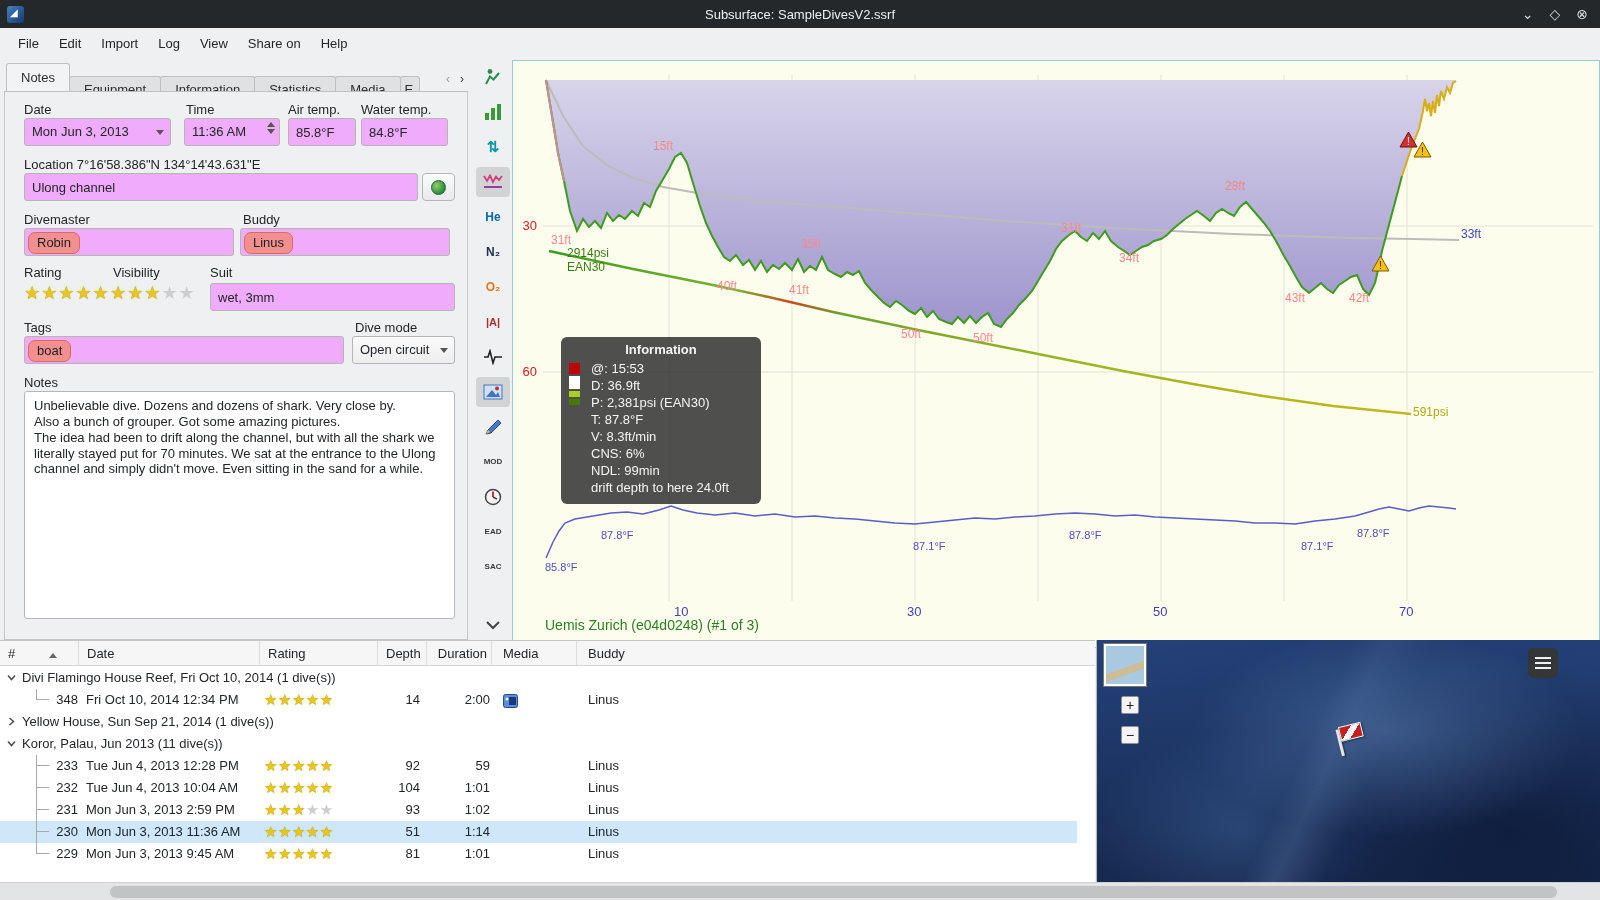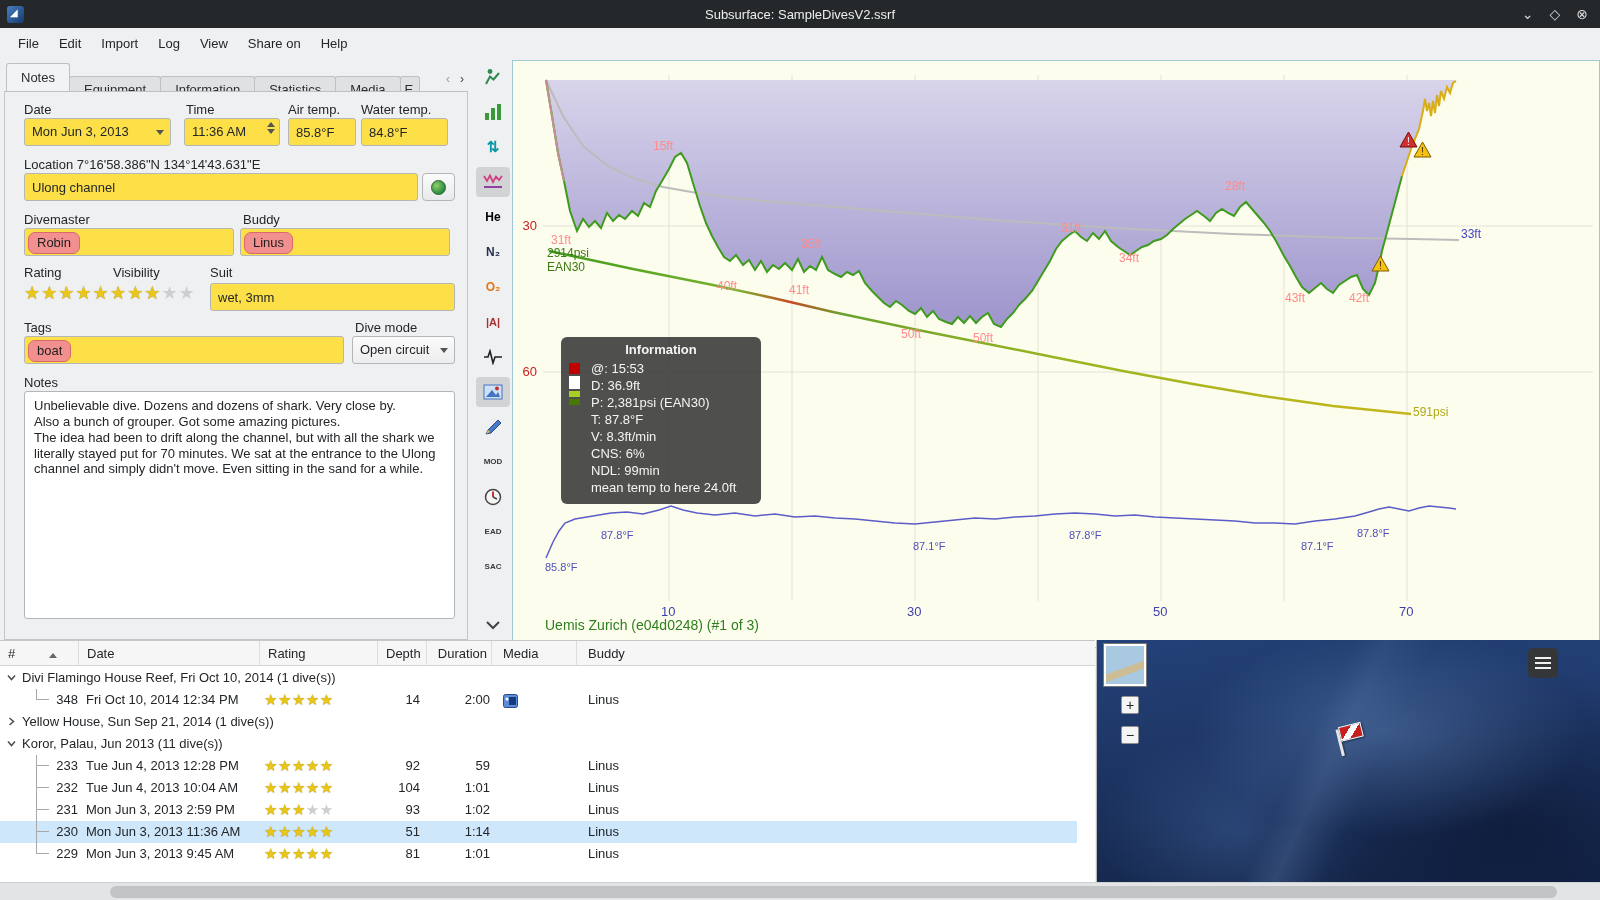--- a/index.html
+++ b/index.html
@@ -29,7 +29,7 @@
   .pane { position:absolute; left:4px; top:91px; width:464px; height:549px; border:1px solid #c4c5c6; border-top:1px solid #bfc0c1; background:#eff0f1; }
 
   .flabel { position:absolute; color:#232629; }
-  .field { position:absolute; background:#fde047; border:1px solid #b4b6b8; border-radius:3px; height:28px; line-height:26px; padding:0 7px; font-size:13px; color:#232629; }
+  .field { position:absolute; background:#f0abfc; border:1px solid #b4b6b8; border-radius:3px; height:28px; line-height:26px; padding:0 7px; font-size:13px; color:#232629; }
   input.field { font-family:inherit; }
   .combo .arrow { position:absolute; right:6px; top:11px; width:0; height:0; border-left:4px solid transparent; border-right:4px solid transparent; border-top:5px solid #555; }
   .spin .updown { position:absolute; right:4px; top:3px; display:flex; flex-direction:column; gap:2px; }

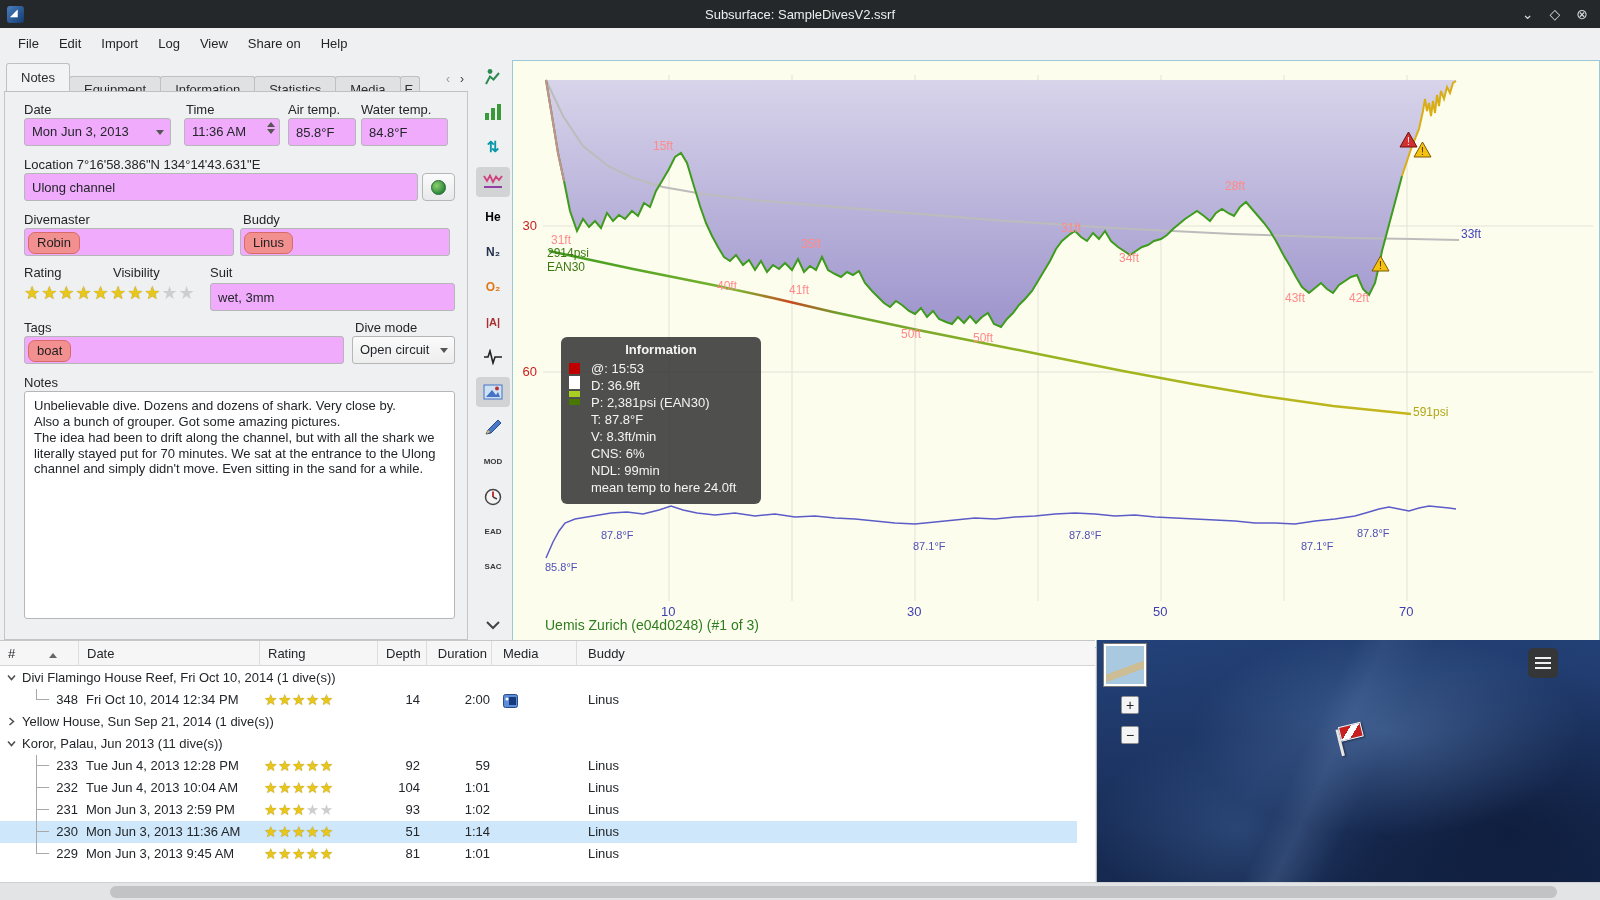--- a/index.html
+++ b/index.html
@@ -49,7 +49,7 @@
   .ptb-btn { width:34px; height:30px; border:none; background:transparent; display:flex; align-items:center; justify-content:center; }
   .ptb-btn.on { background:#d2d3d4; border-radius:4px; }
   .ptb-txt { font-weight:bold; }
-  .t-he { color:#000000; font-size:12px; }
+  .t-he { color:#0369a1; font-size:12px; }
   .t-n2 { color:#25314e; font-size:12px; }
   .t-o2 { color:#e07818; font-size:12px; }
   .t-aa { color:#a83030; font-size:11px; }

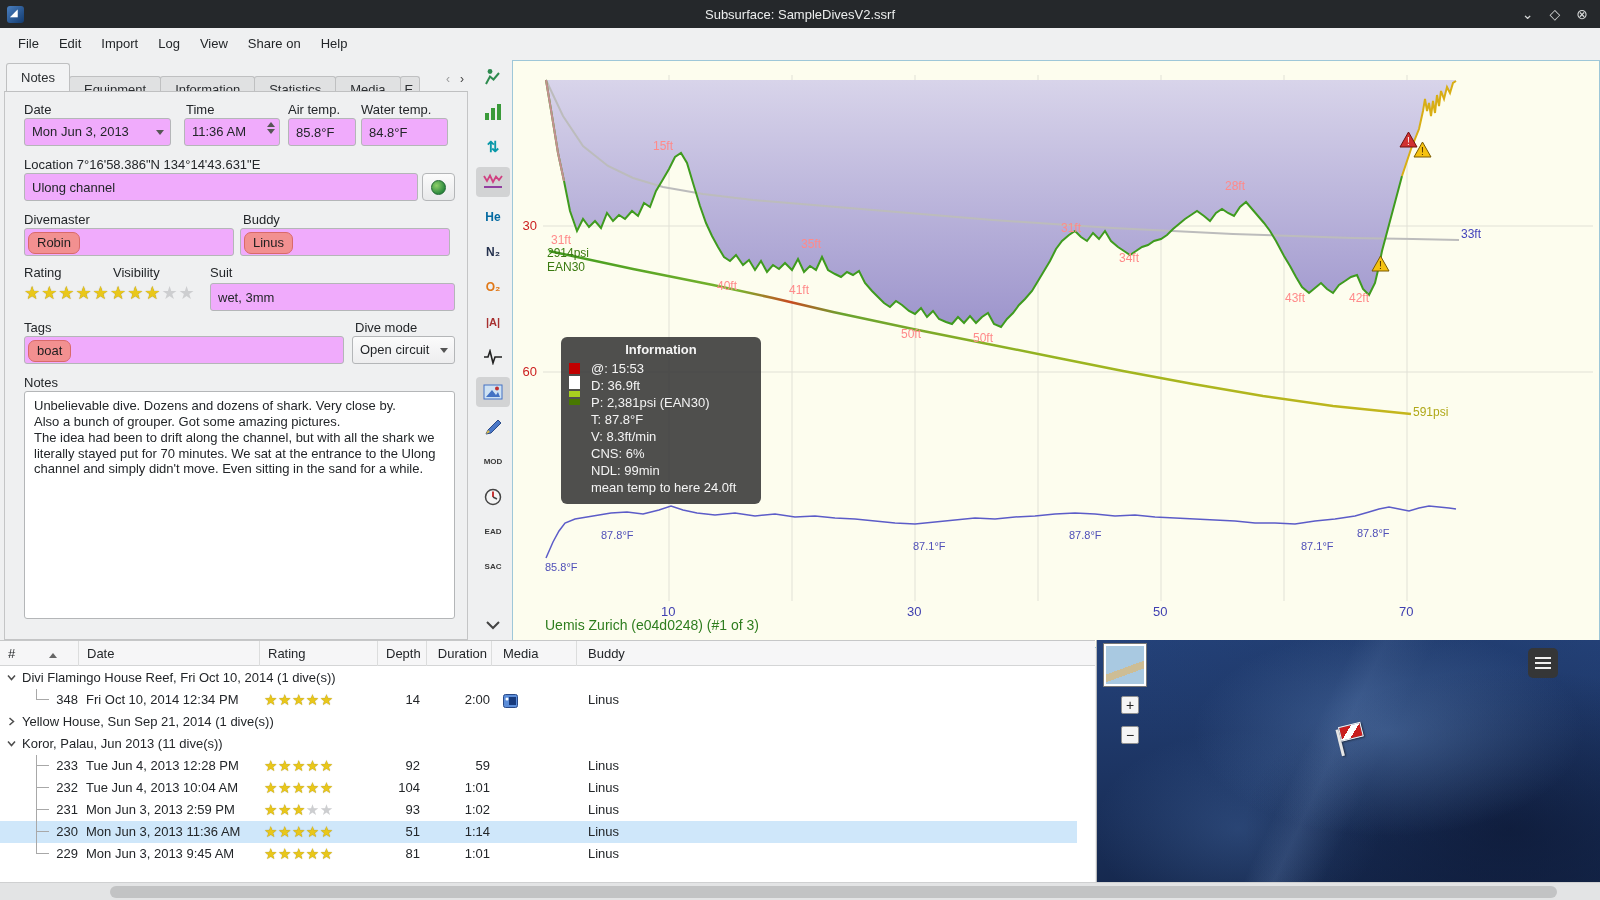--- a/index.html
+++ b/index.html
@@ -61,7 +61,7 @@
   .chart svg.plot { position:absolute; left:0; top:0; }
   .clabel { position:absolute; white-space:nowrap; }
   .depth-l { color:#ff8a8a; font-size:12px; }
-  .press-s { color:#3a7a10; font-size:12px; }
+  .press-s { color:#3a7a10; font-size:12px;margin-left:20px; }
   .press-e { color:#b0a818; font-size:12px; }
   .temp-l { color:#5050b8; font-size:11px; }
   .ytick { color:#cc2020; font-size:13px; width:22px; text-align:right; }

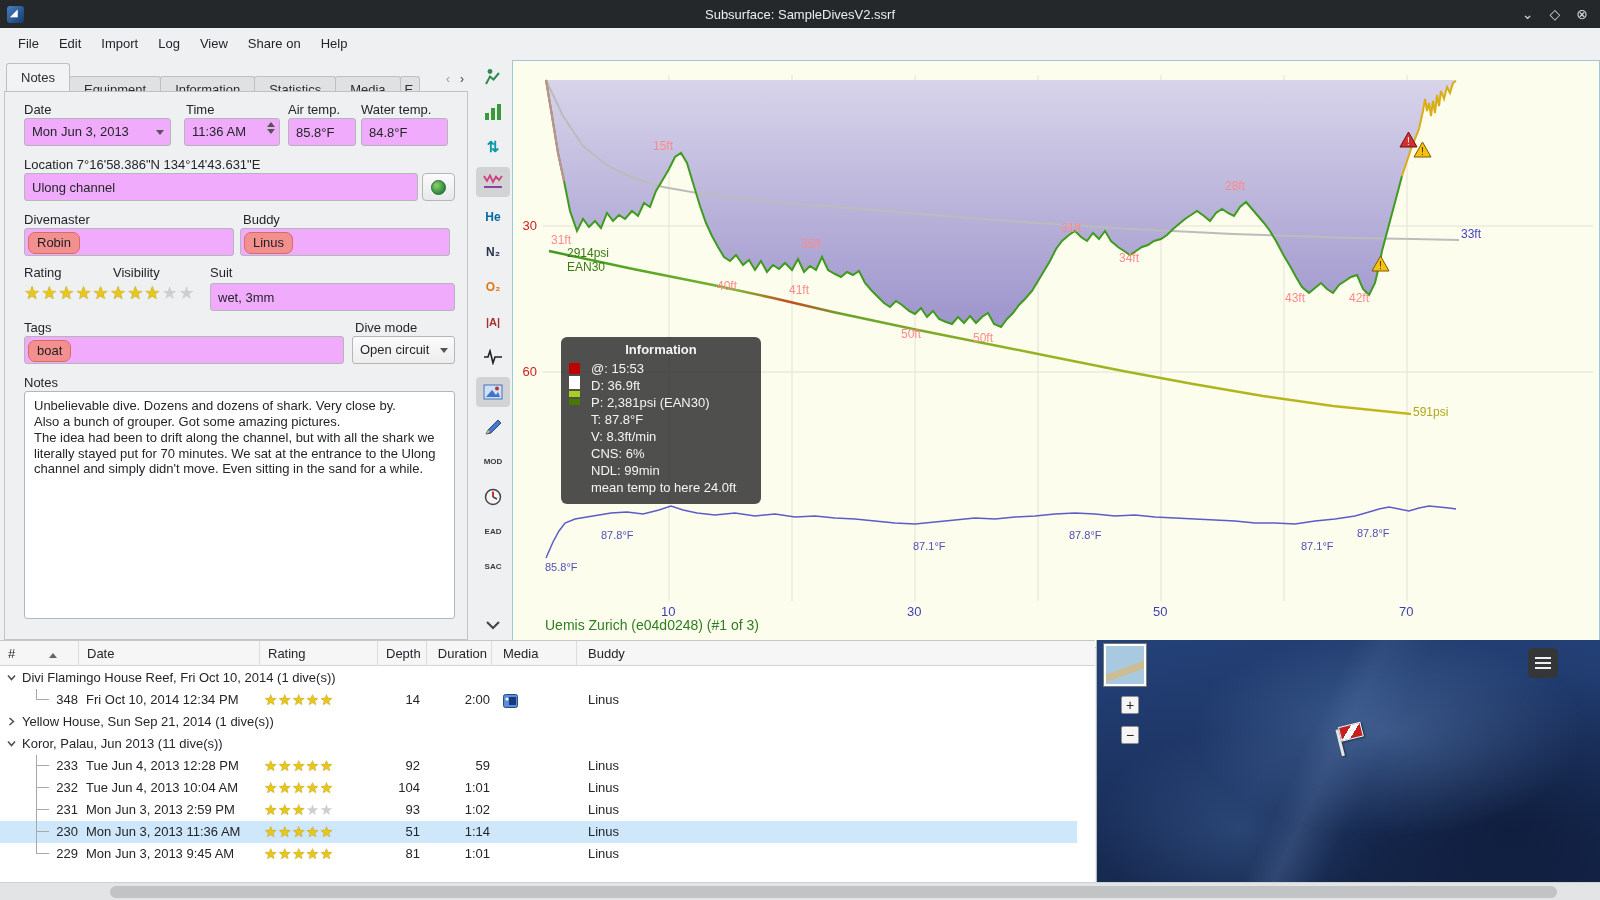--- a/index.html
+++ b/index.html
@@ -392,7 +392,7 @@
       <div>V: 8.3ft/min</div>
       <div>CNS: 6%</div>
       <div>NDL: 99min</div>
-      <div>mean temp to here 24.0ft</div>
+      <div>drift depth to here 24.0ft</div>
     </div>
   </div>
 </div>

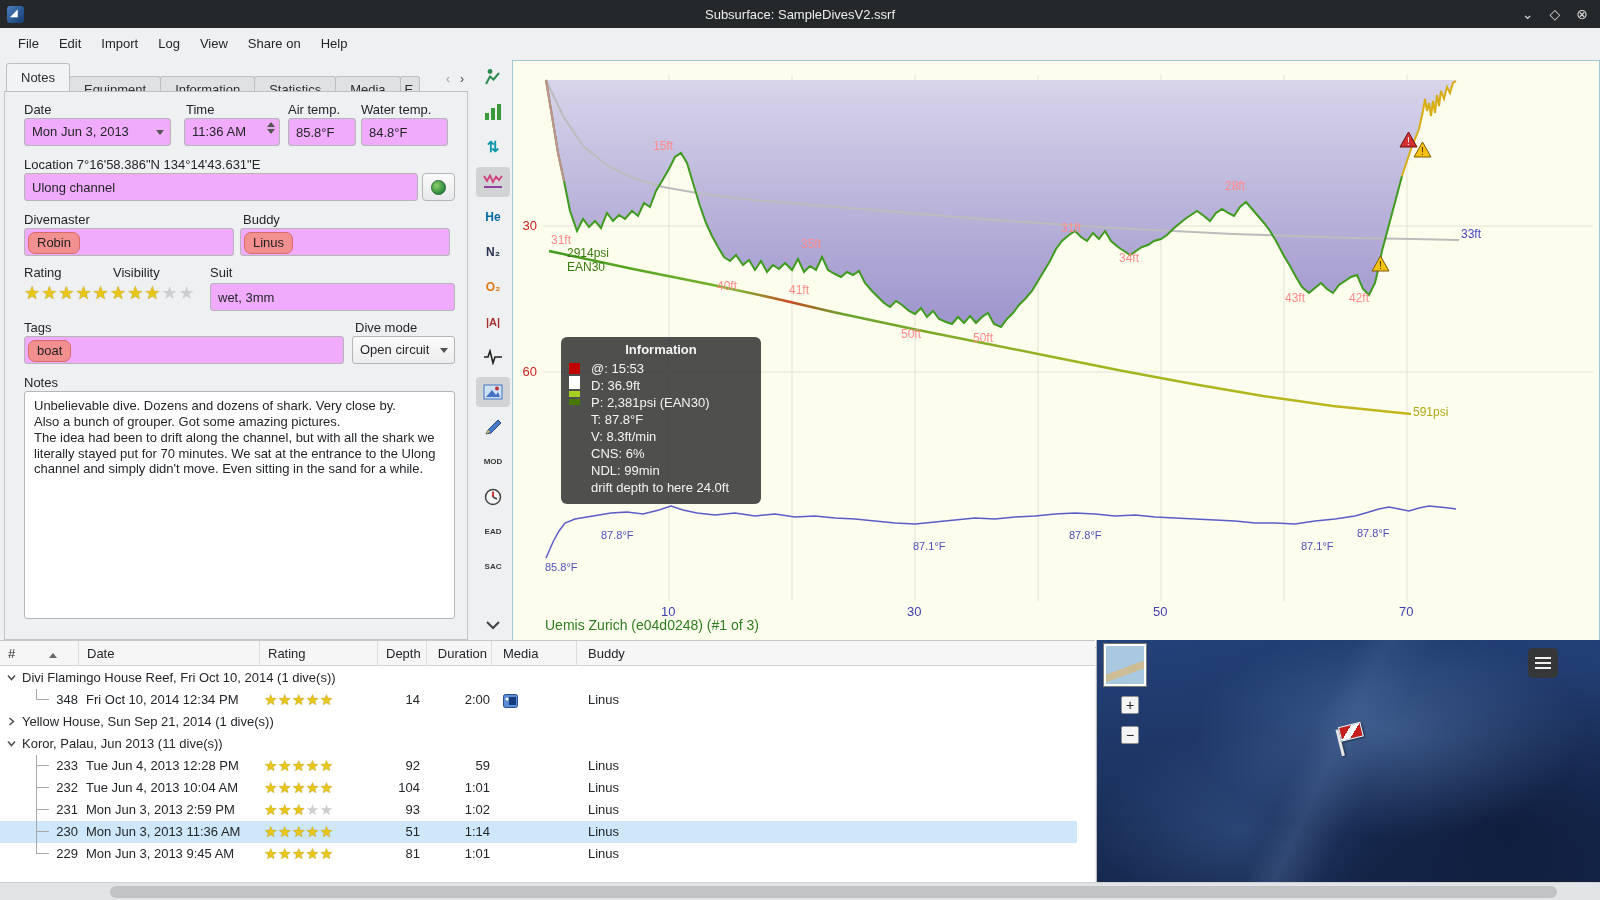--- a/index.html
+++ b/index.html
@@ -331,7 +331,7 @@
 
   <span class="clabel ytick" style="left:2px; top:157px;">30</span>
   <span class="clabel ytick" style="left:2px; top:303px;">60</span>
-  <span class="clabel xtick" style="left:148px; top:543px;">10</span>
+  <span class="clabel xtick" style="left:161px; top:543px;">10</span>
   <span class="clabel xtick" style="left:394px; top:543px;">30</span>
   <span class="clabel xtick" style="left:640px; top:543px;">50</span>
   <span class="clabel xtick" style="left:886px; top:543px;">70</span>

